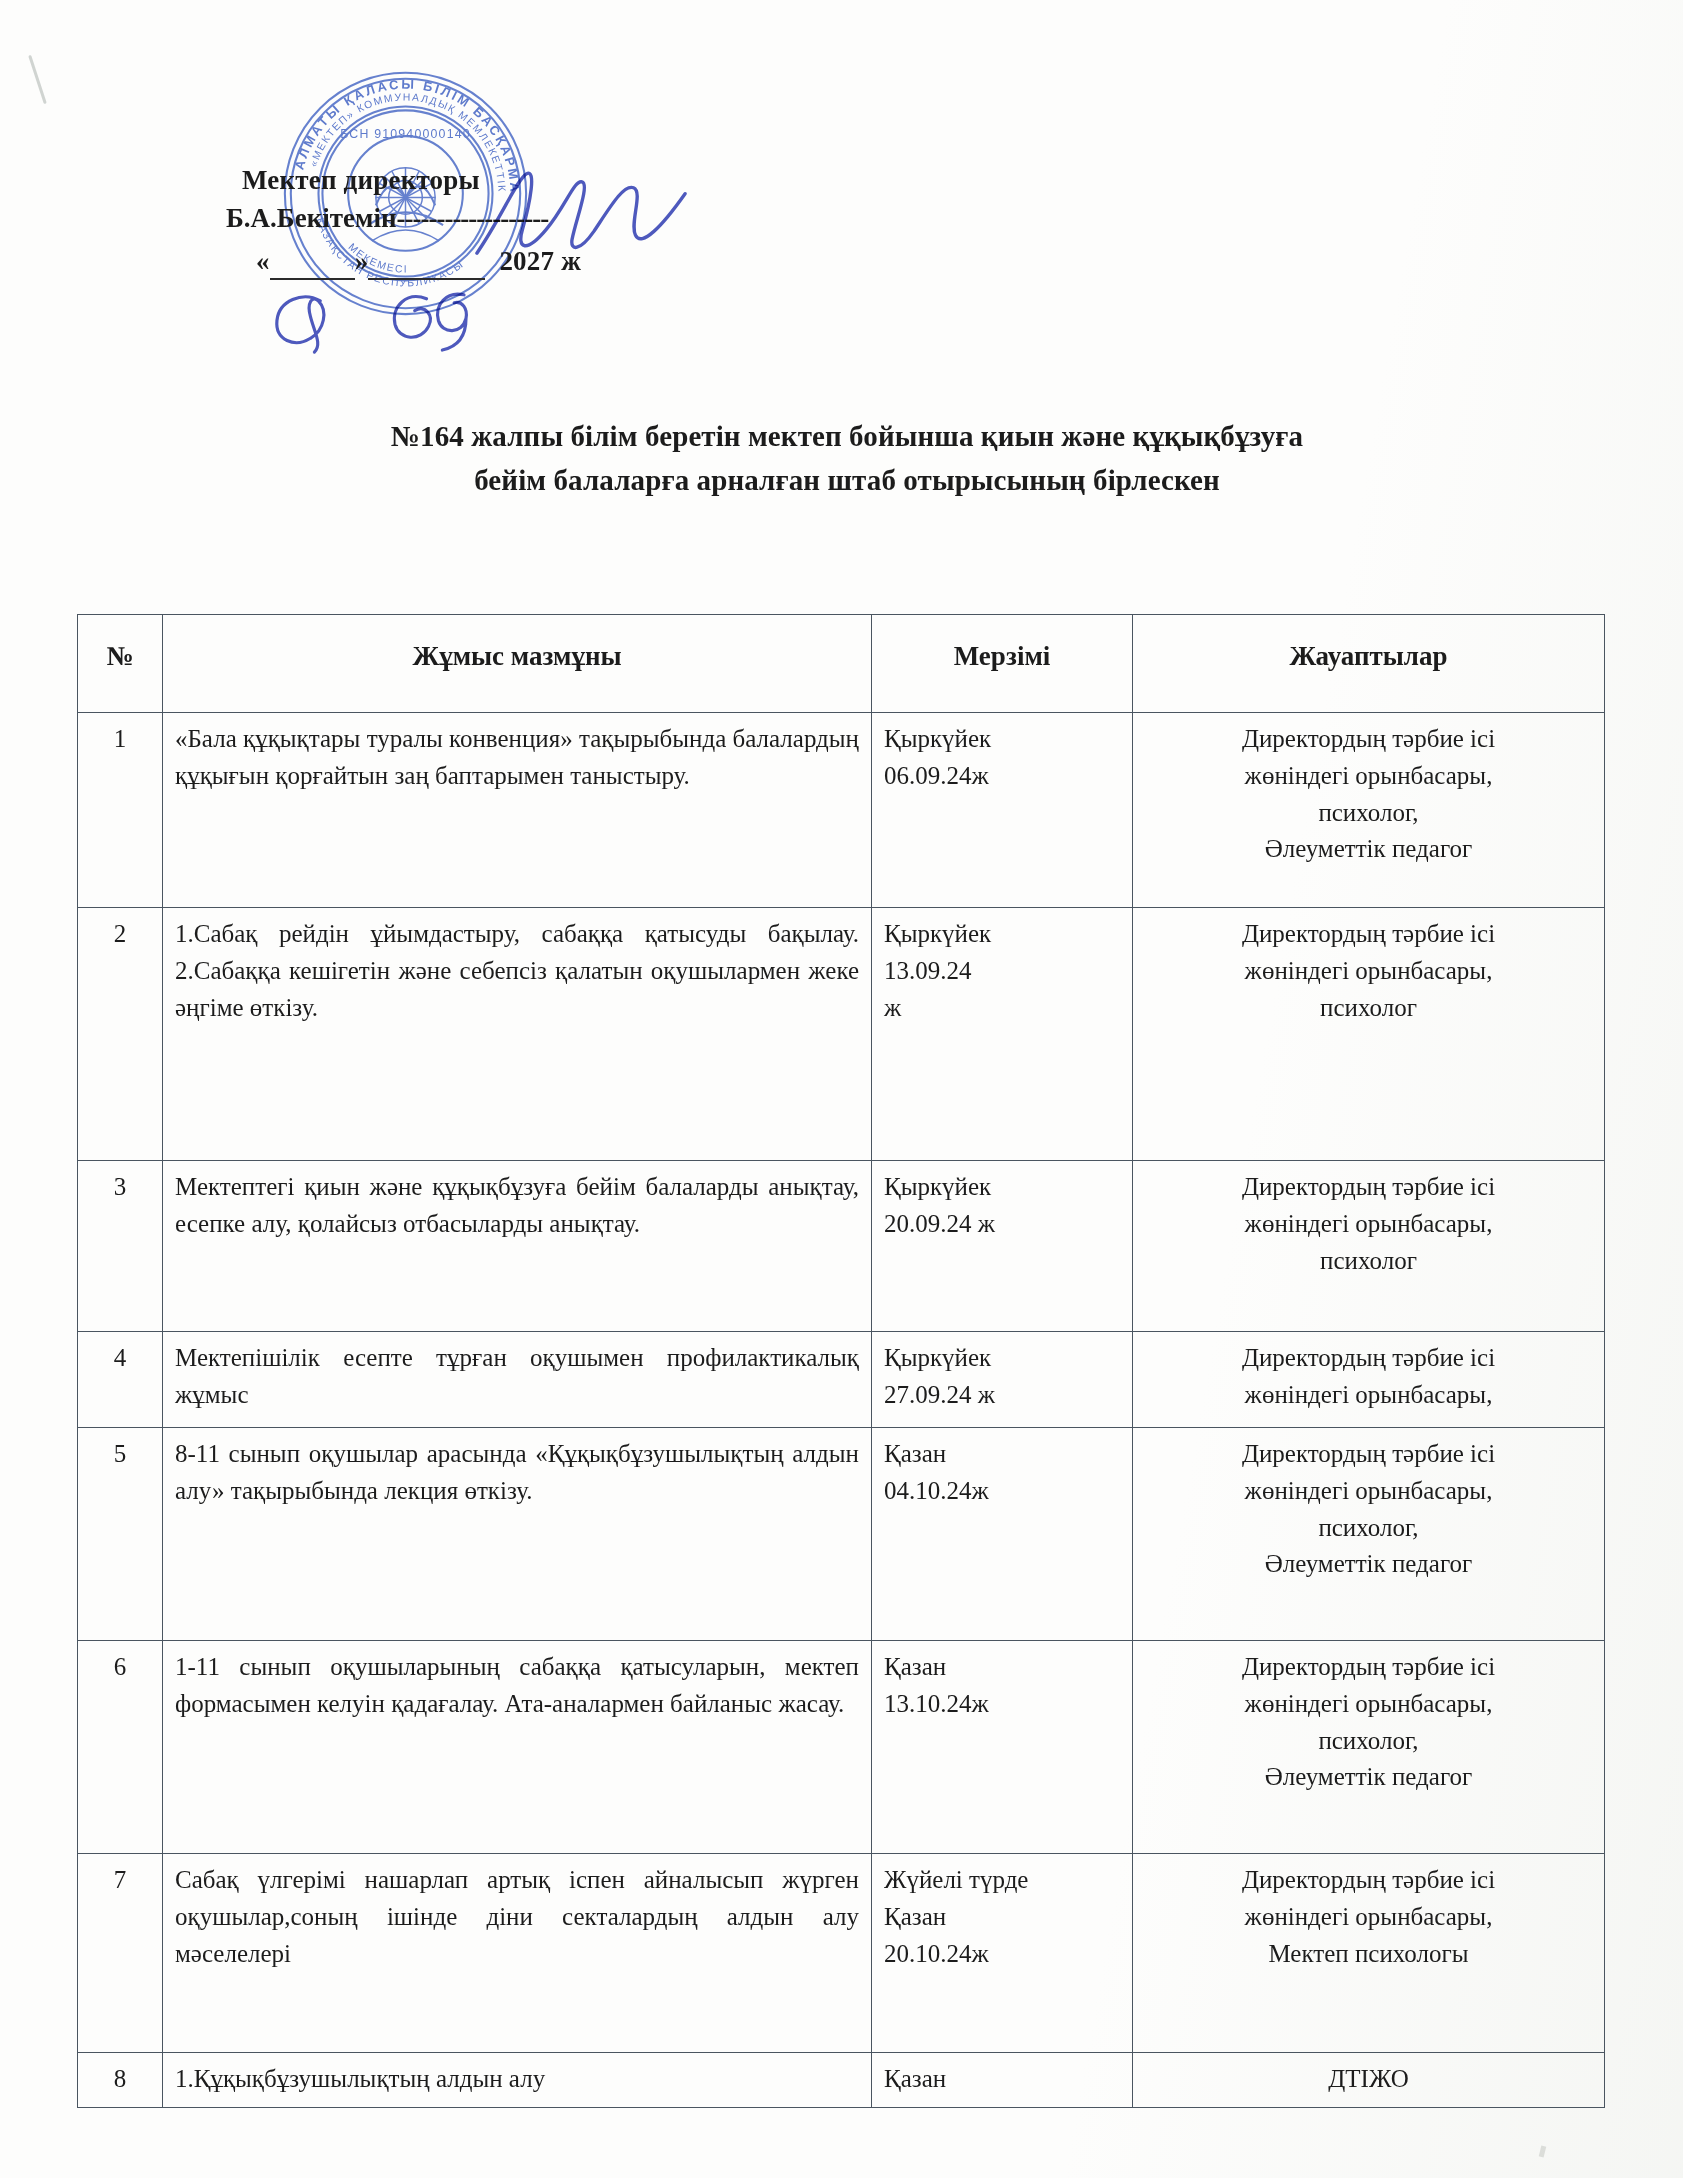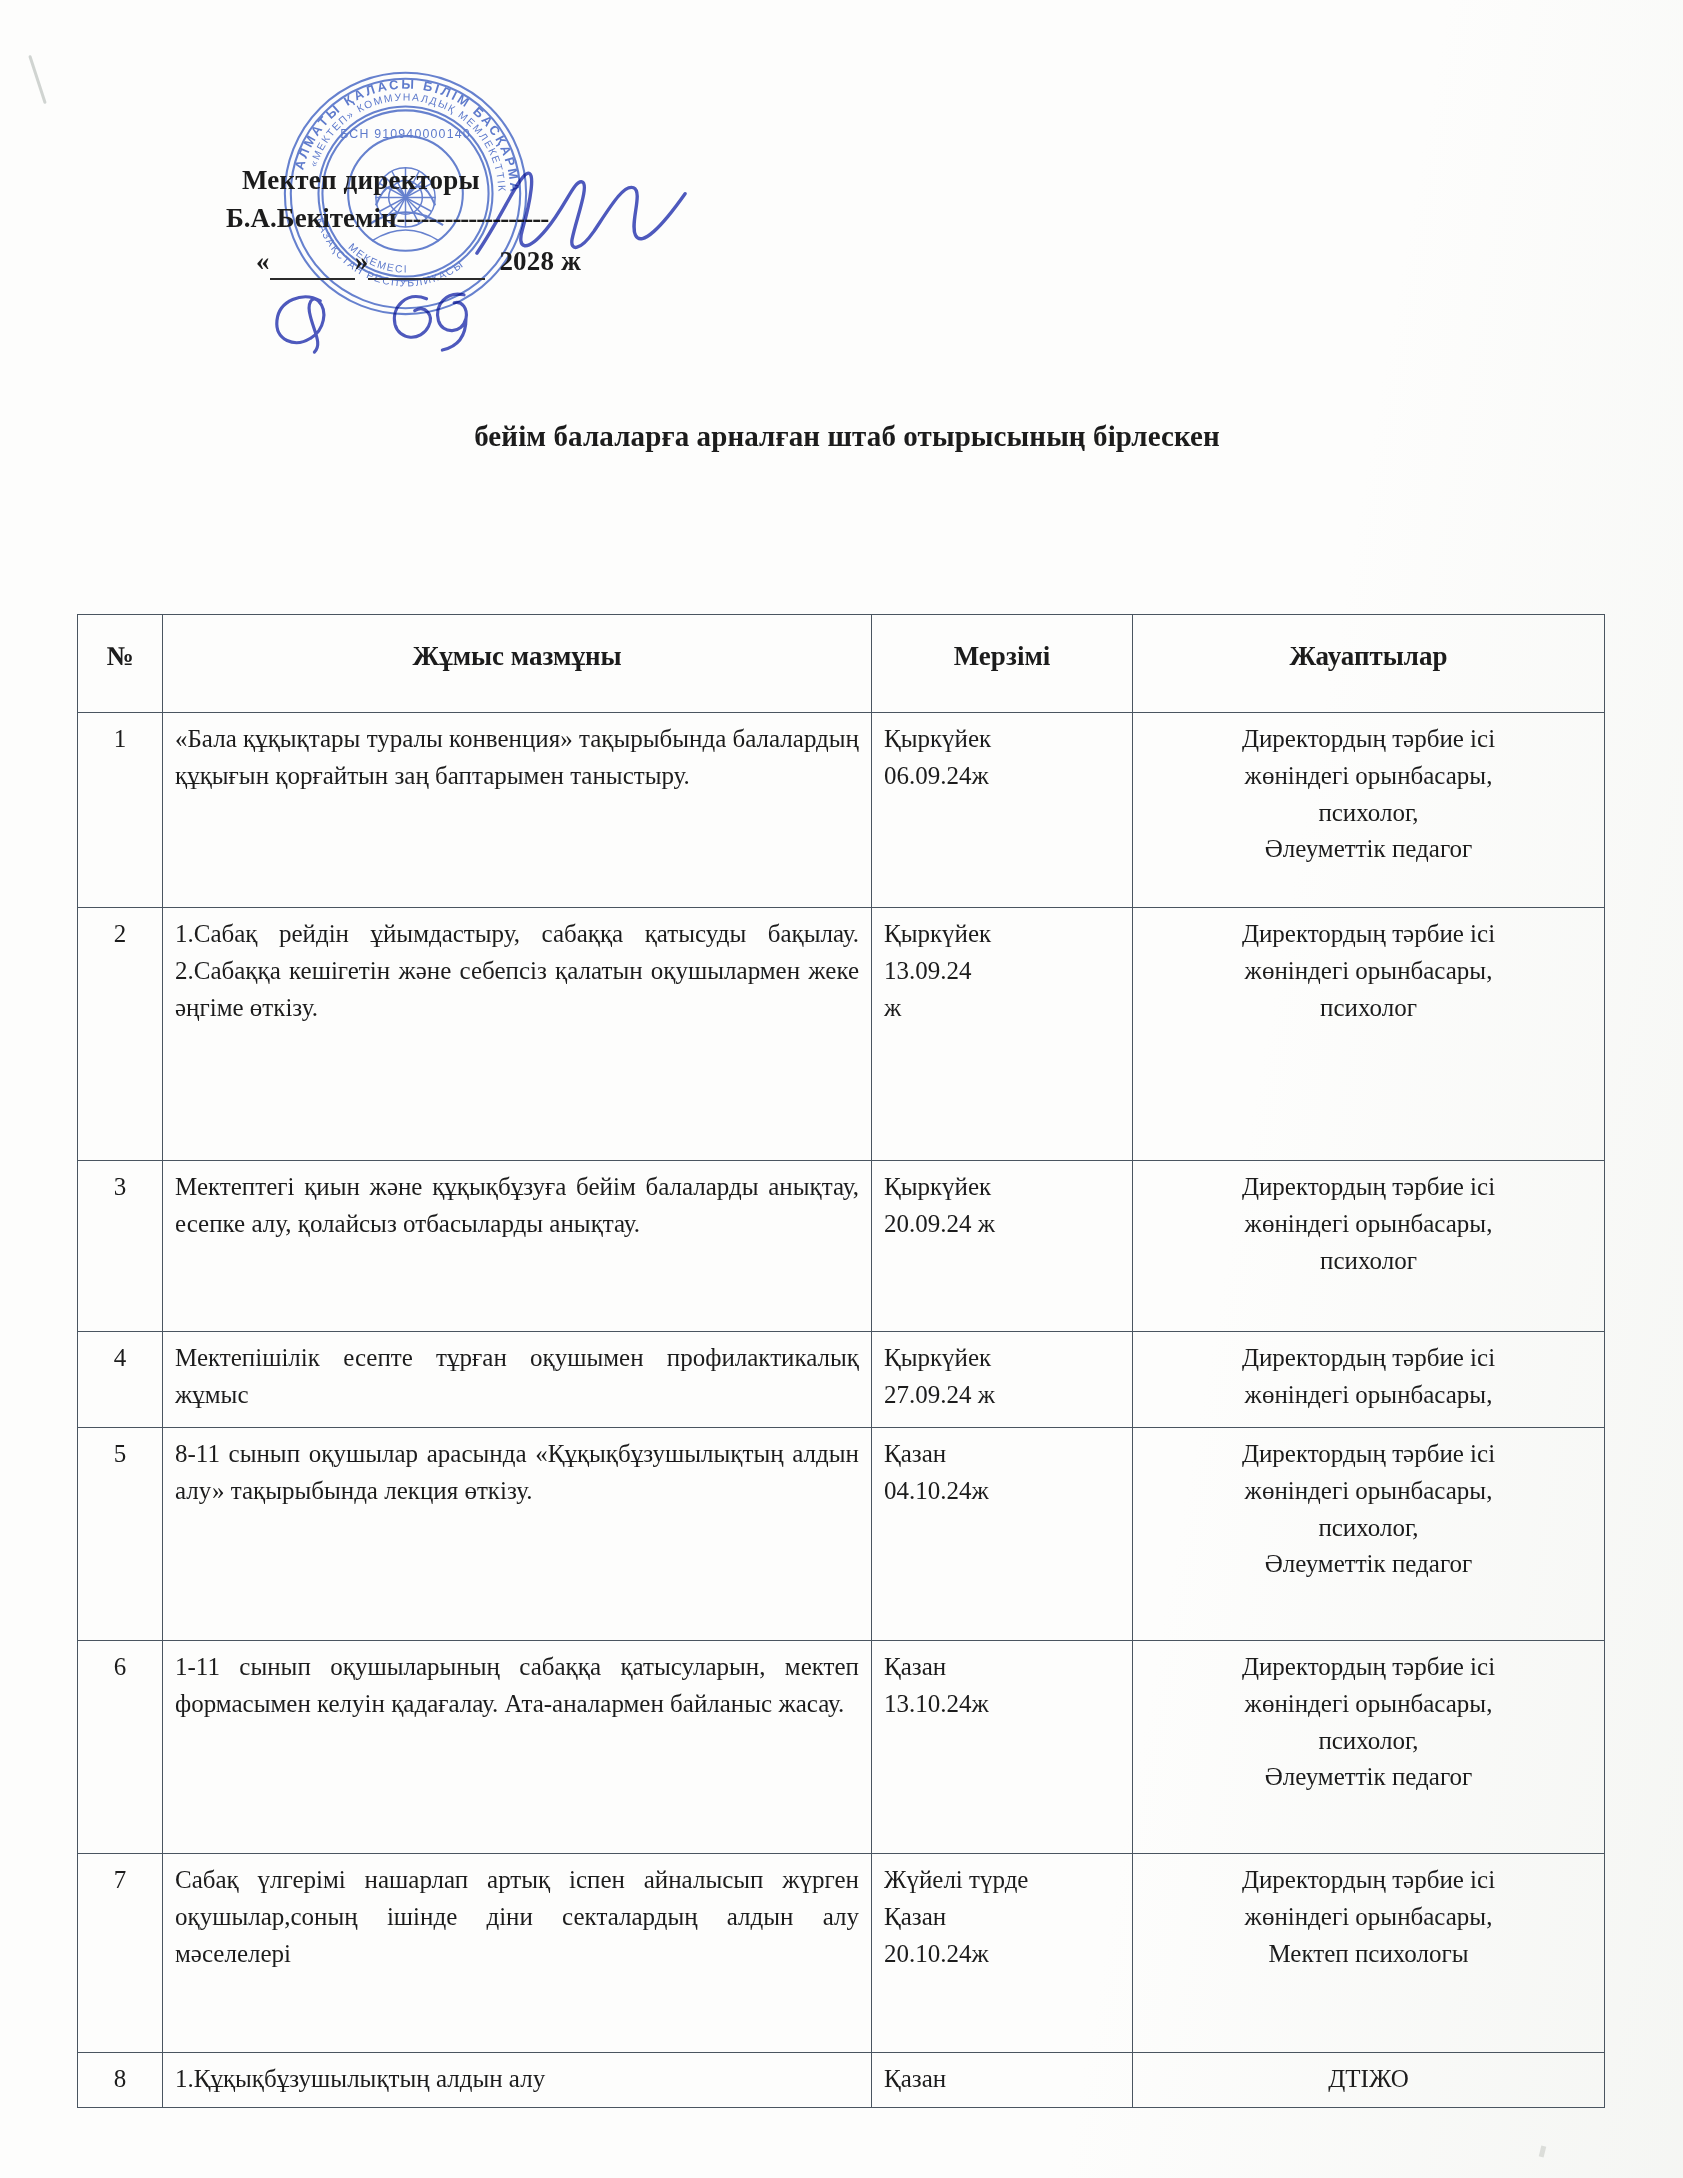--- a/index.html
+++ b/index.html
@@ -260,7 +260,7 @@
       <span class="blankfield bf-day"></span>
       <span>»</span>
       <span class="blankfield bf-mon"></span>
-      <span class="year">2028 ж</span>
+      <span class="year">2027 ж</span>
     </div>
   </div>
 

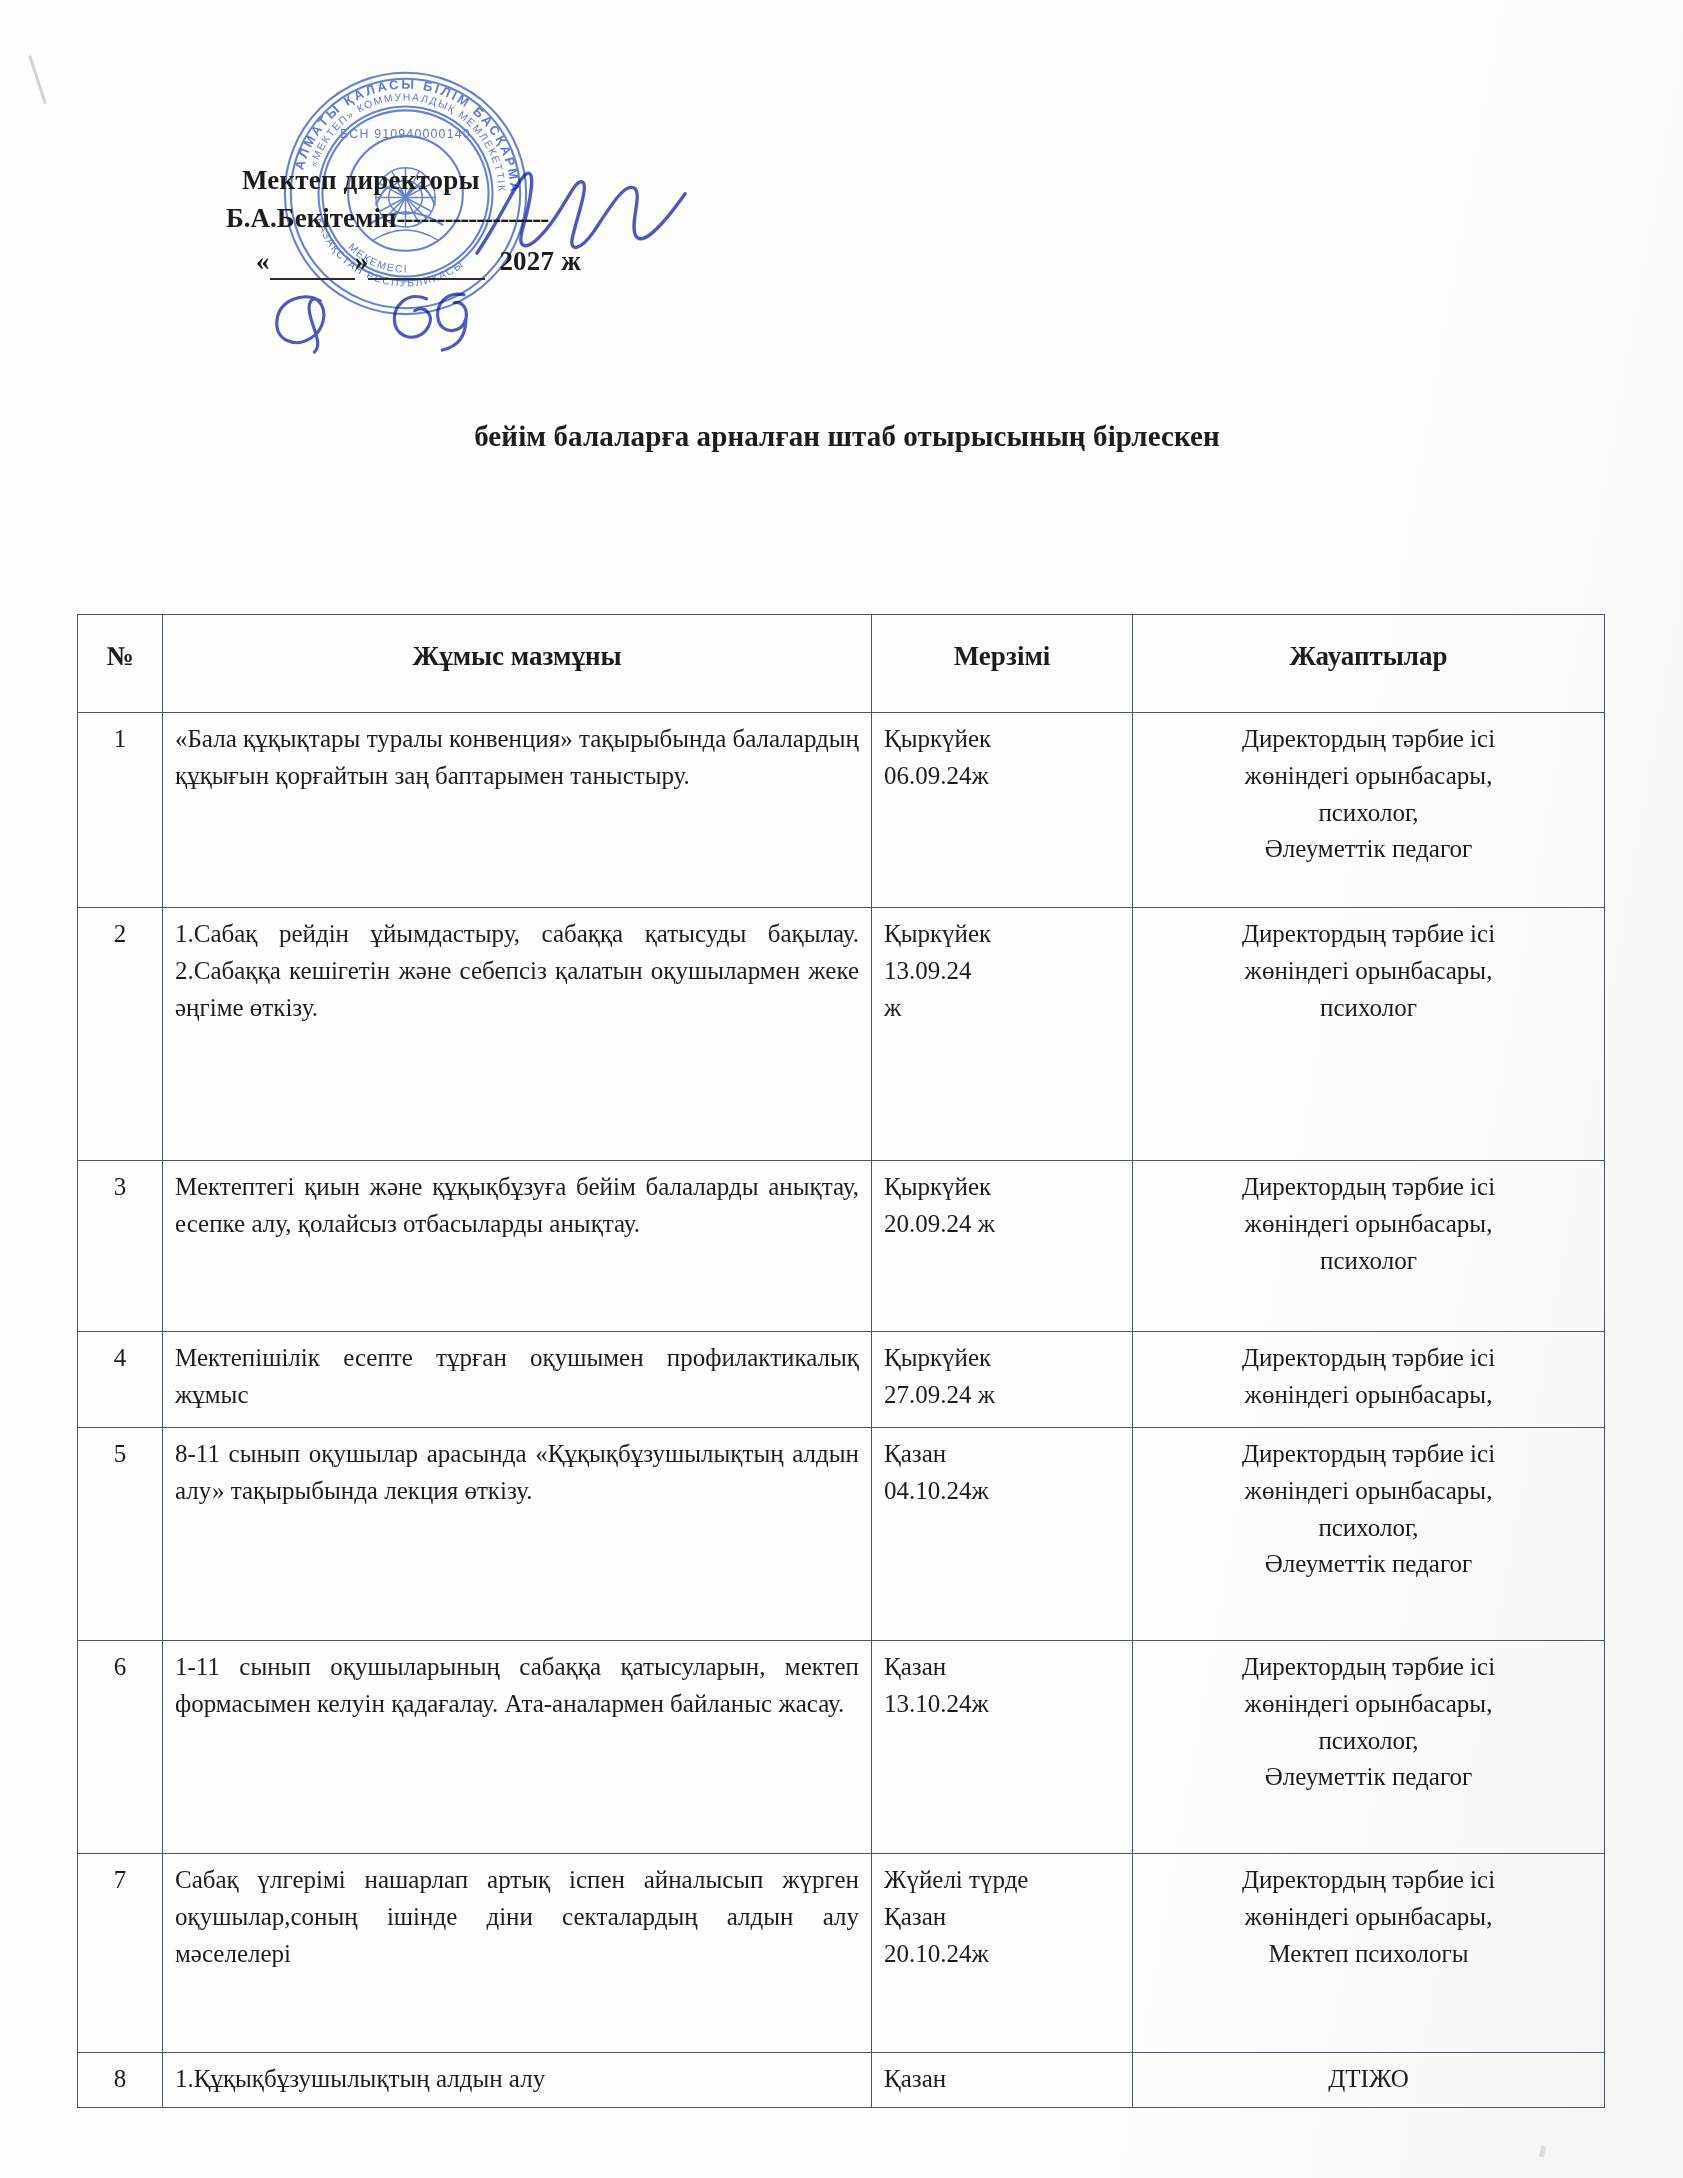--- a/index.html
+++ b/index.html
@@ -265,6 +265,7 @@
   </div>
 
   <div class="doc-title">
+    <div>№164 жалпы білім беретін мектеп бойынша қиын және құқықбұзуға</div>
     <div>бейім балаларға арналған штаб отырысының бірлескен</div>
   </div>
 

